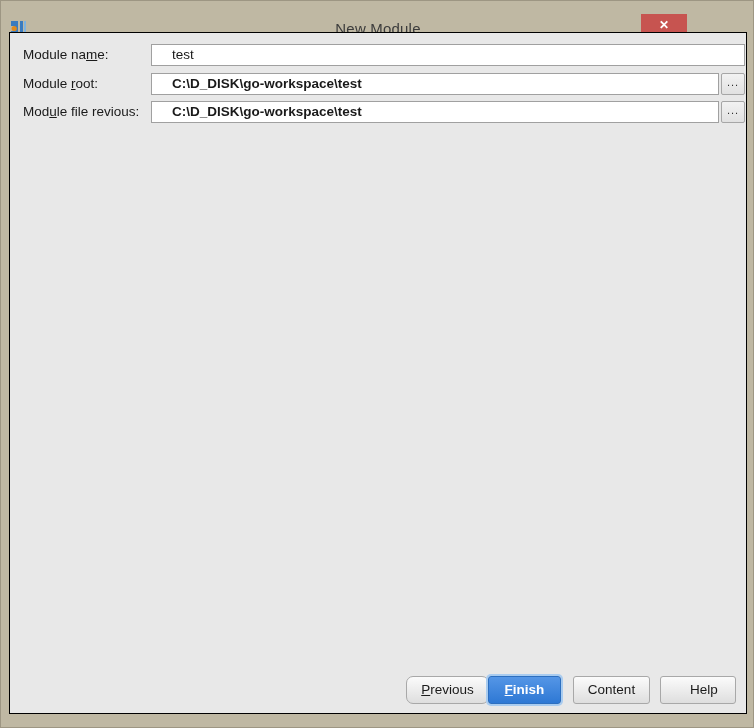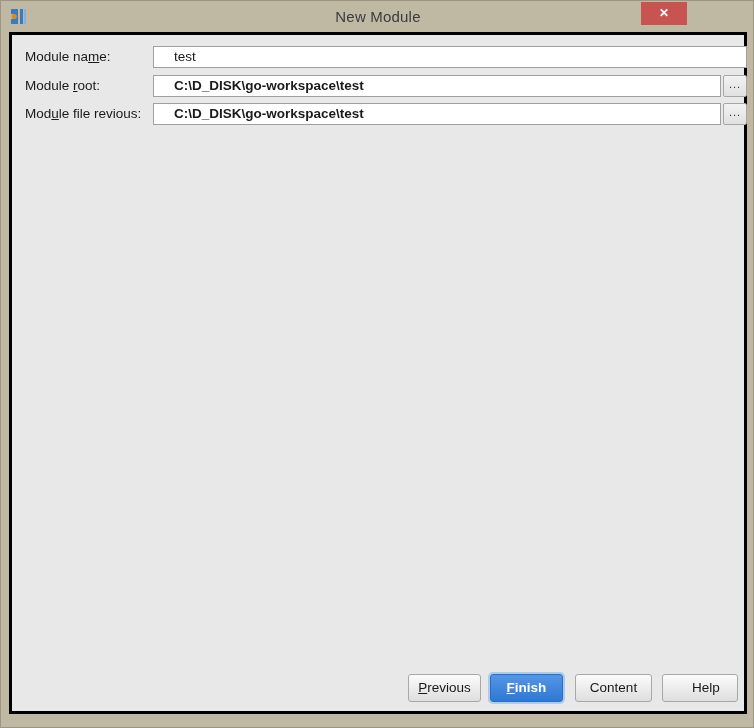--- a/index.html
+++ b/index.html
@@ -29,7 +29,7 @@
   .titlebar {
     position: absolute;
     left: 0;
-    top: 0;
+    top: 12px;
     width: 687px;
     height: 31px;
     background: #bfb8a3;

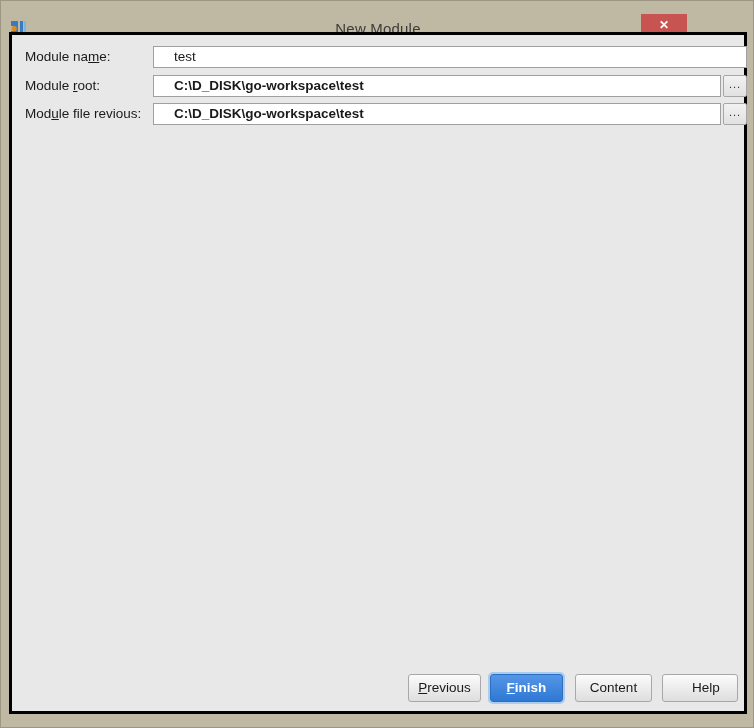--- a/index.html
+++ b/index.html
@@ -76,7 +76,7 @@
     width: 738px;
     height: 682px;
     background: #e8e8e8;
-    border: 3px solid #000000;
+    border: 1px solid #000000;
     box-sizing: border-box;
   }
 

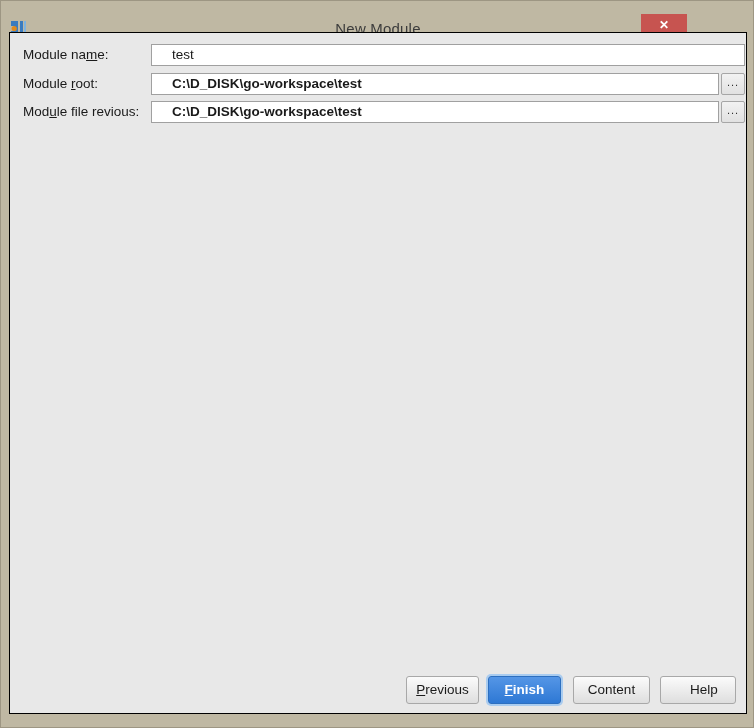--- a/index.html
+++ b/index.html
@@ -173,7 +173,7 @@
   }
   .btn .mn { text-decoration: underline; }
 
-  .btn-previous { left: 396px; width: 73px; }
+  .btn-previous { left: 396px; width: 83px; border-radius: 7px; }
   .btn-finish {
     left: 478px;
     width: 73px;

